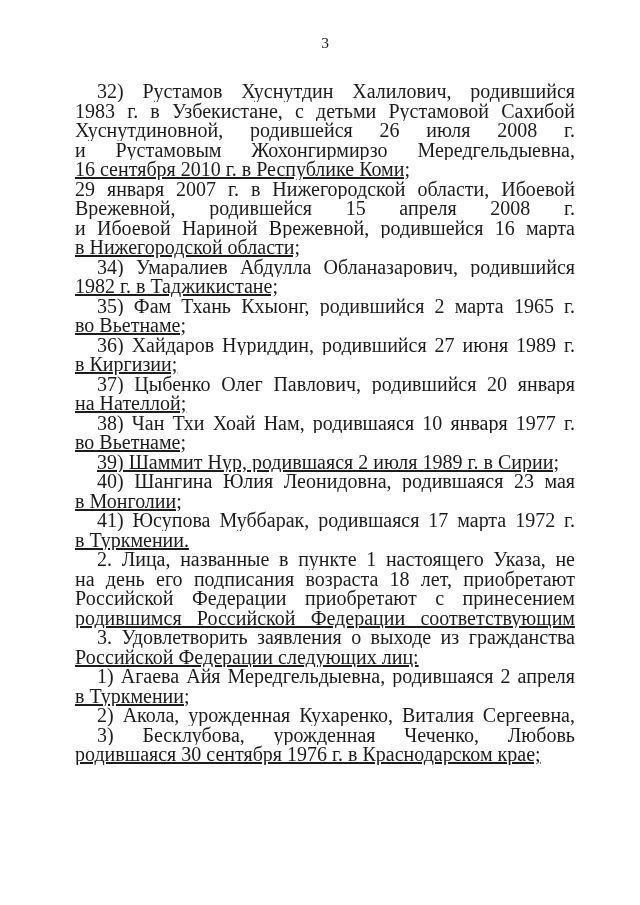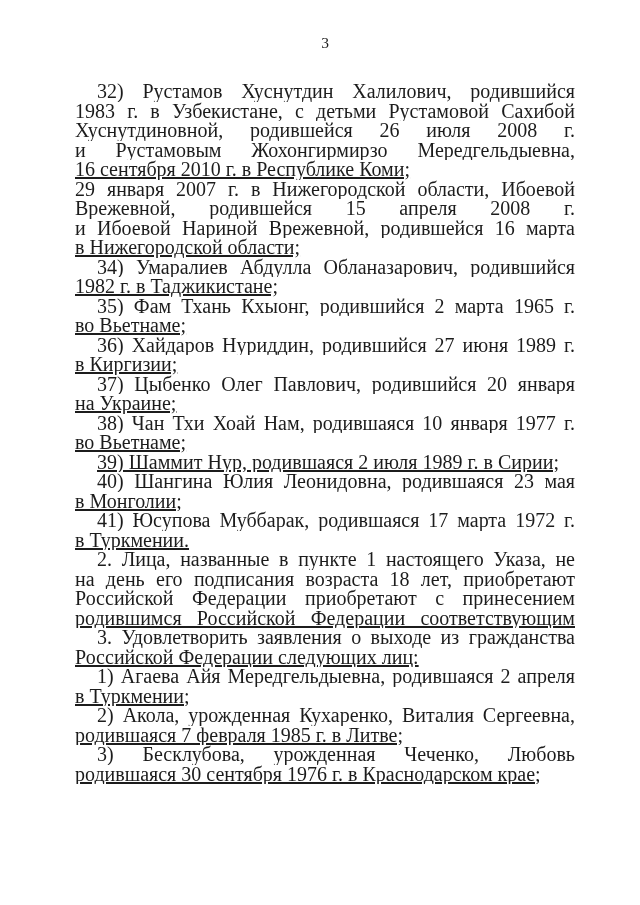--- a/index.html
+++ b/index.html
@@ -80,7 +80,7 @@
       </div>
       <div class="para">
         <div class="line indent fill">37)&nbsp;Цыбенко Олег Павлович, родившийся 20&nbsp;января 1957&nbsp;г.</div>
-        <div class="line last">на Украине;</div>
+        <div class="line last">на Нателлой;</div>
       </div>
       <div class="para">
         <div class="line indent fill">38)&nbsp;Чан Тхи Хоай Нам, родившаяся 10&nbsp;января 1977&nbsp;г.</div>

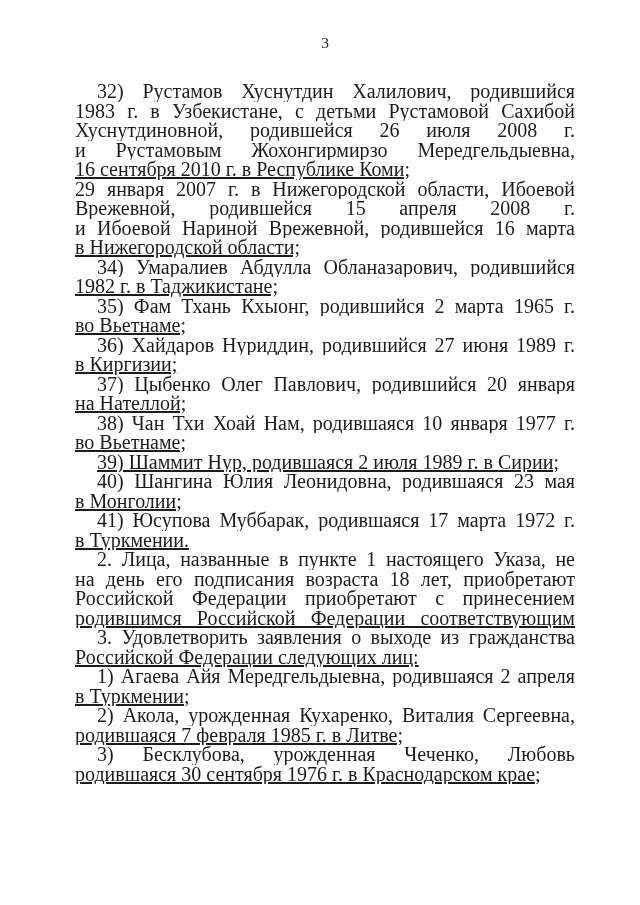--- a/index.html
+++ b/index.html
@@ -113,7 +113,6 @@
       </div>
       <div class="para">
         <div class="line indent fill">2)&nbsp;Акола, урожденная Кухаренко, Виталия Сергеевна,</div>
-        <div class="line last">родившаяся 7&nbsp;февраля 1985&nbsp;г. в&nbsp;Литве;</div>
       </div>
       <div class="para">
         <div class="line indent fill">3)&nbsp;Бесклубова, урожденная Чеченко, Любовь Николаевна,</div>

